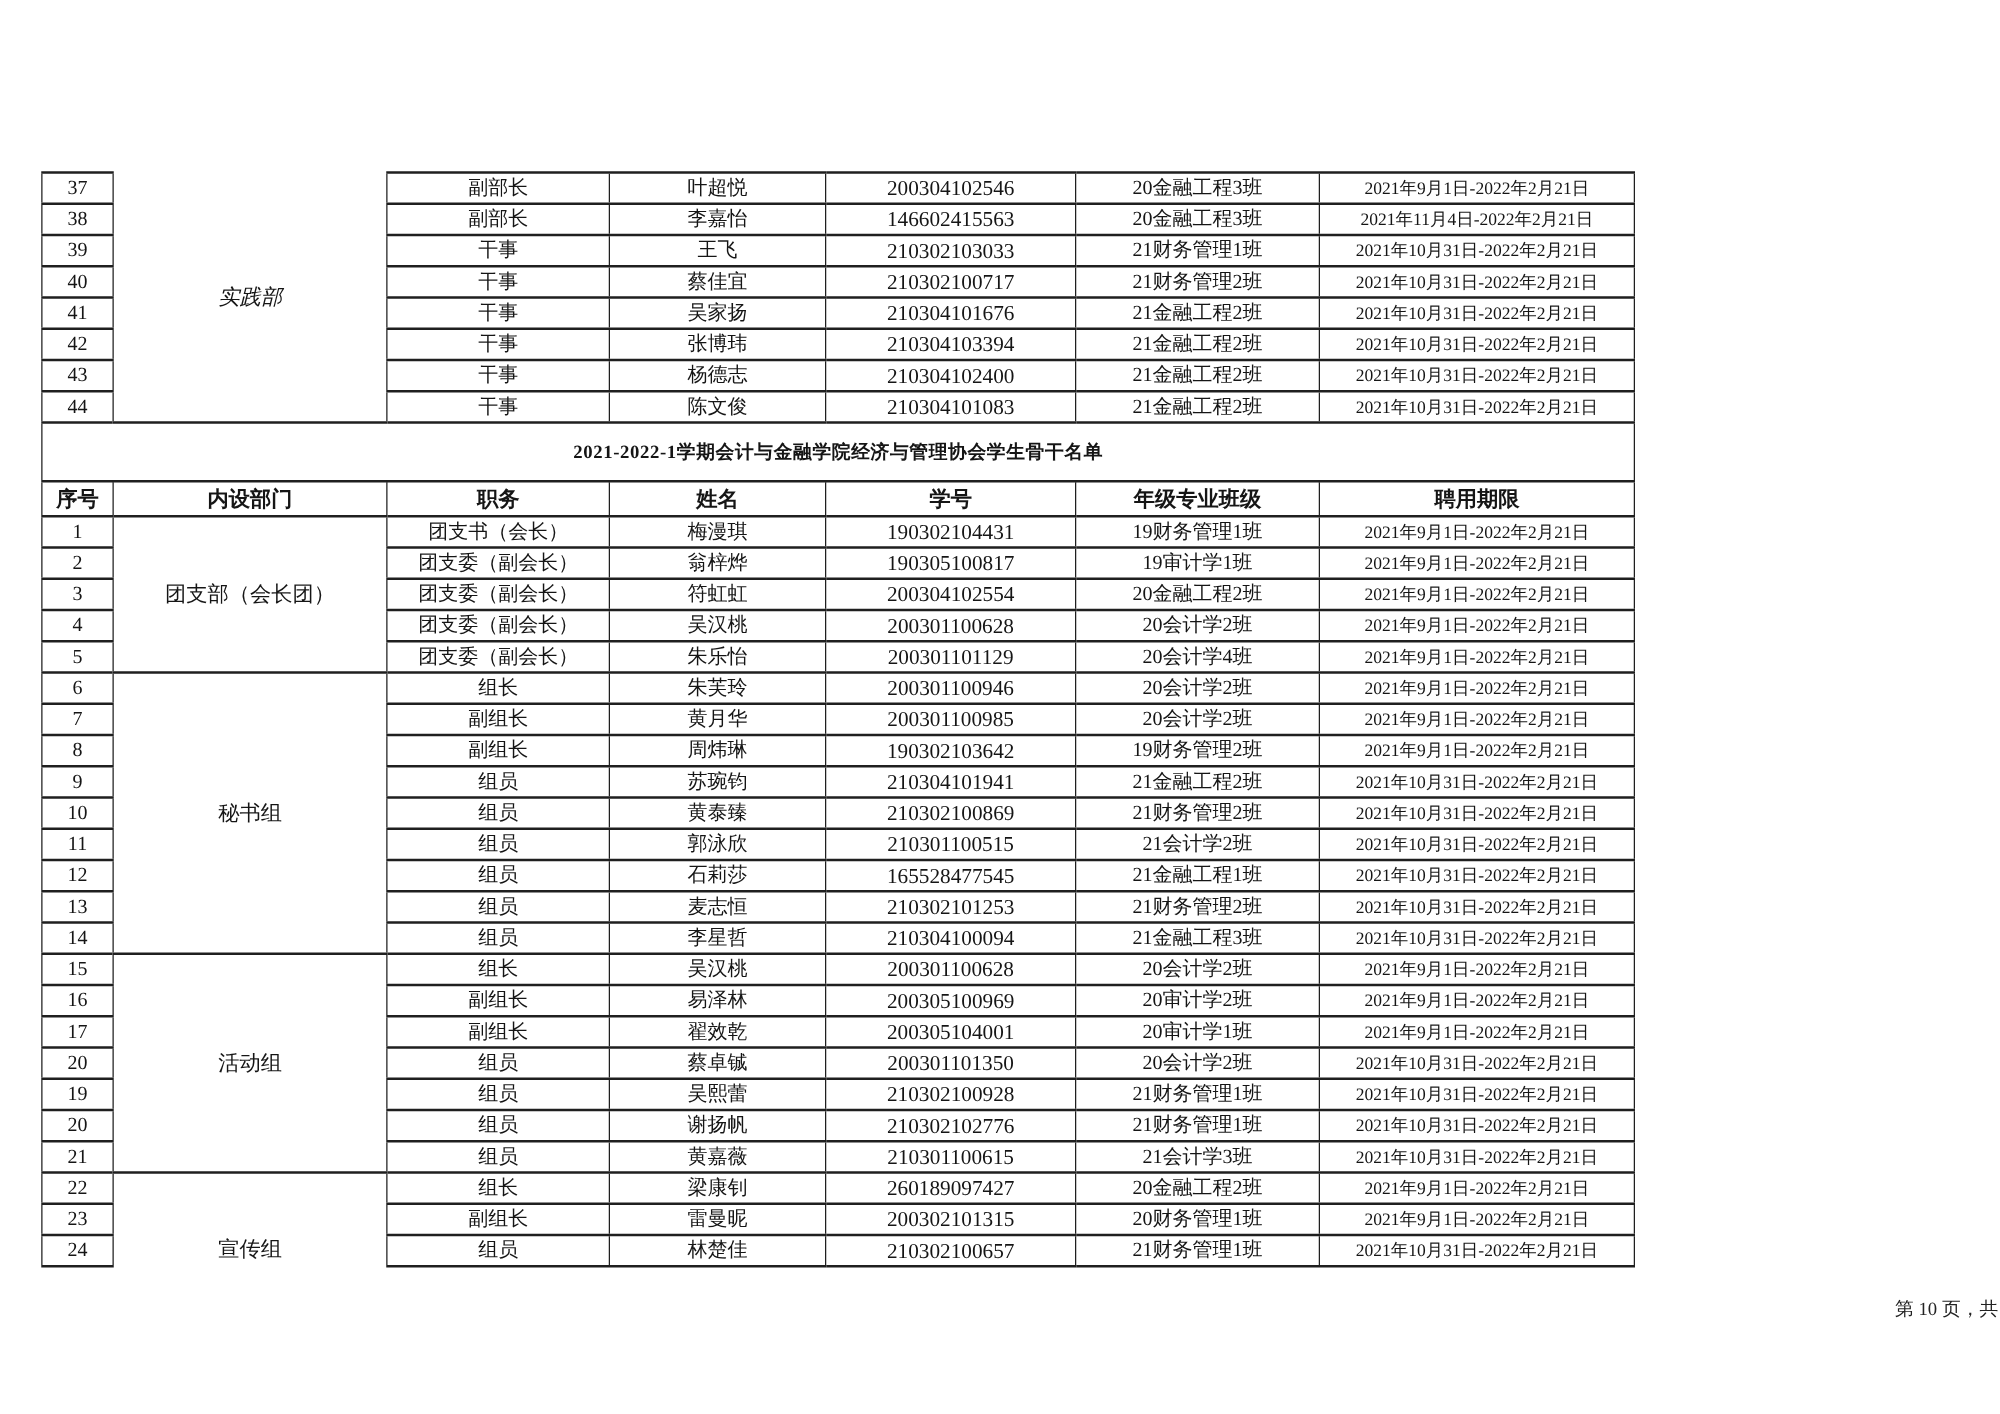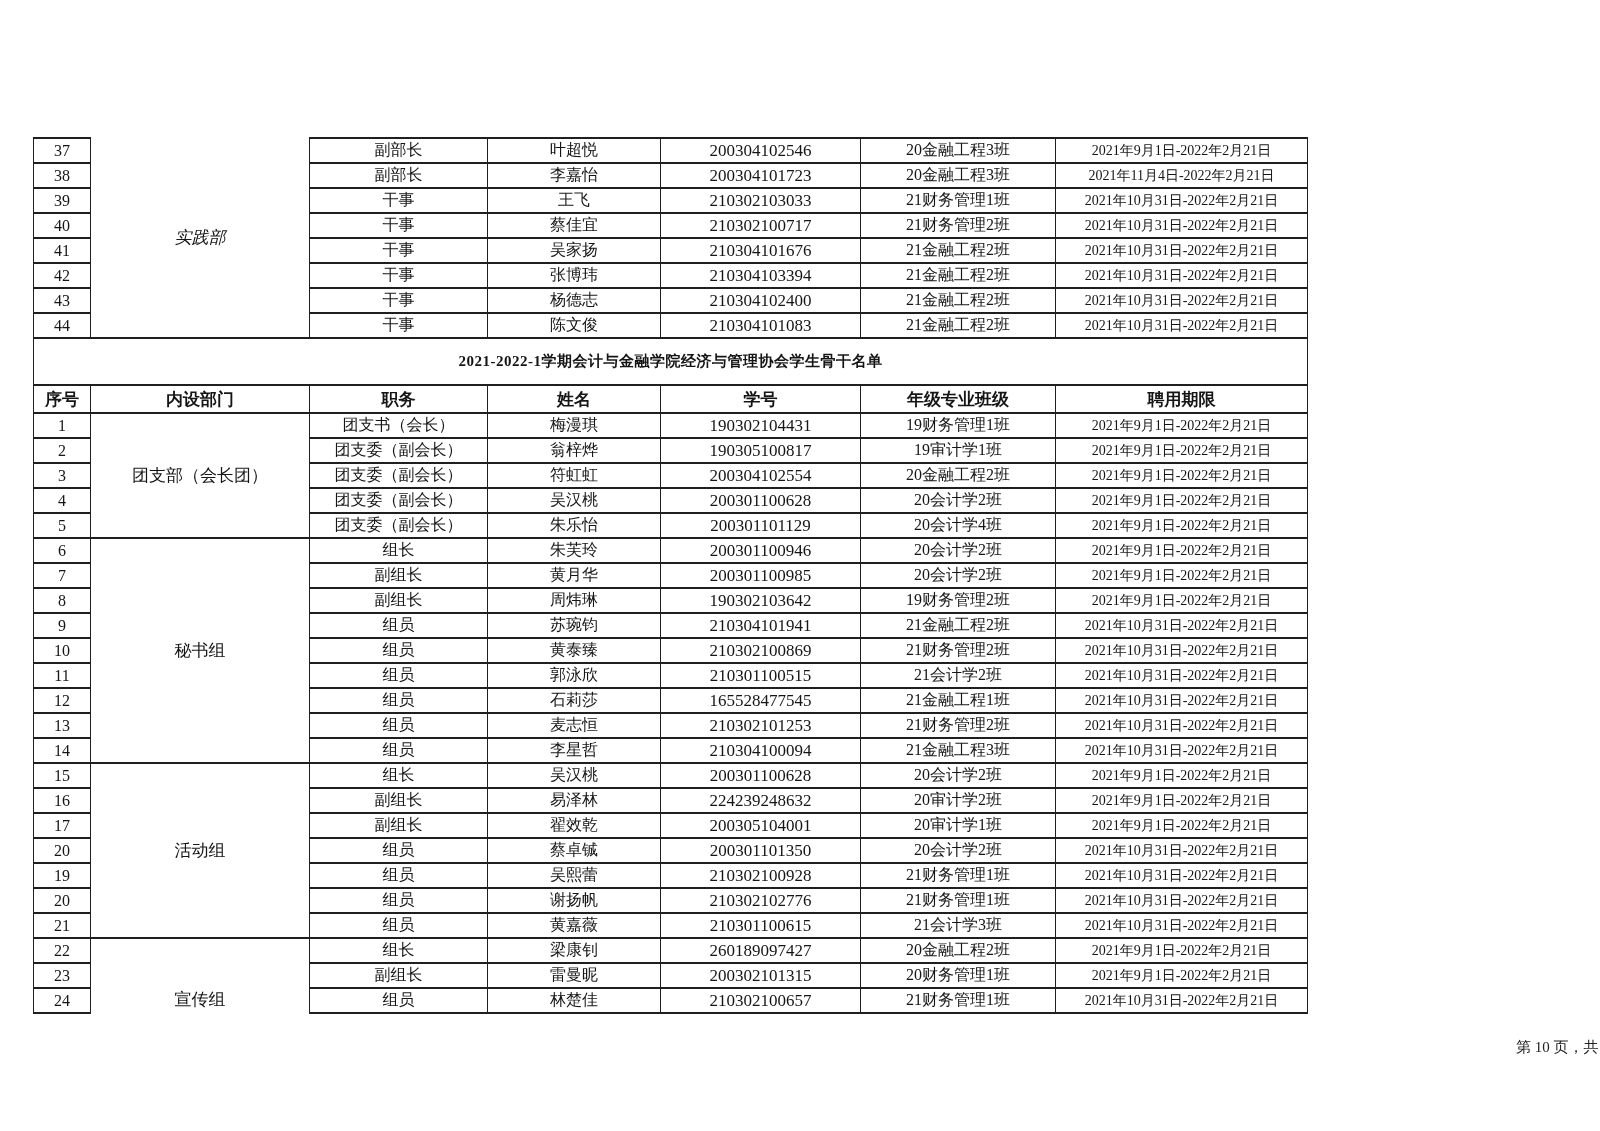--- a/index.html
+++ b/index.html
@@ -64,7 +64,7 @@
         <td class="no">38</td>
         <td class="pos">副部长</td>
         <td class="name">李嘉怡</td>
-        <td class="id">200304101723</td>
+        <td class="id">146602415563</td>
         <td class="cls">20金融工程3班</td>
         <td class="term">2021年11月4日-2022年2月21日</td>
       </tr>

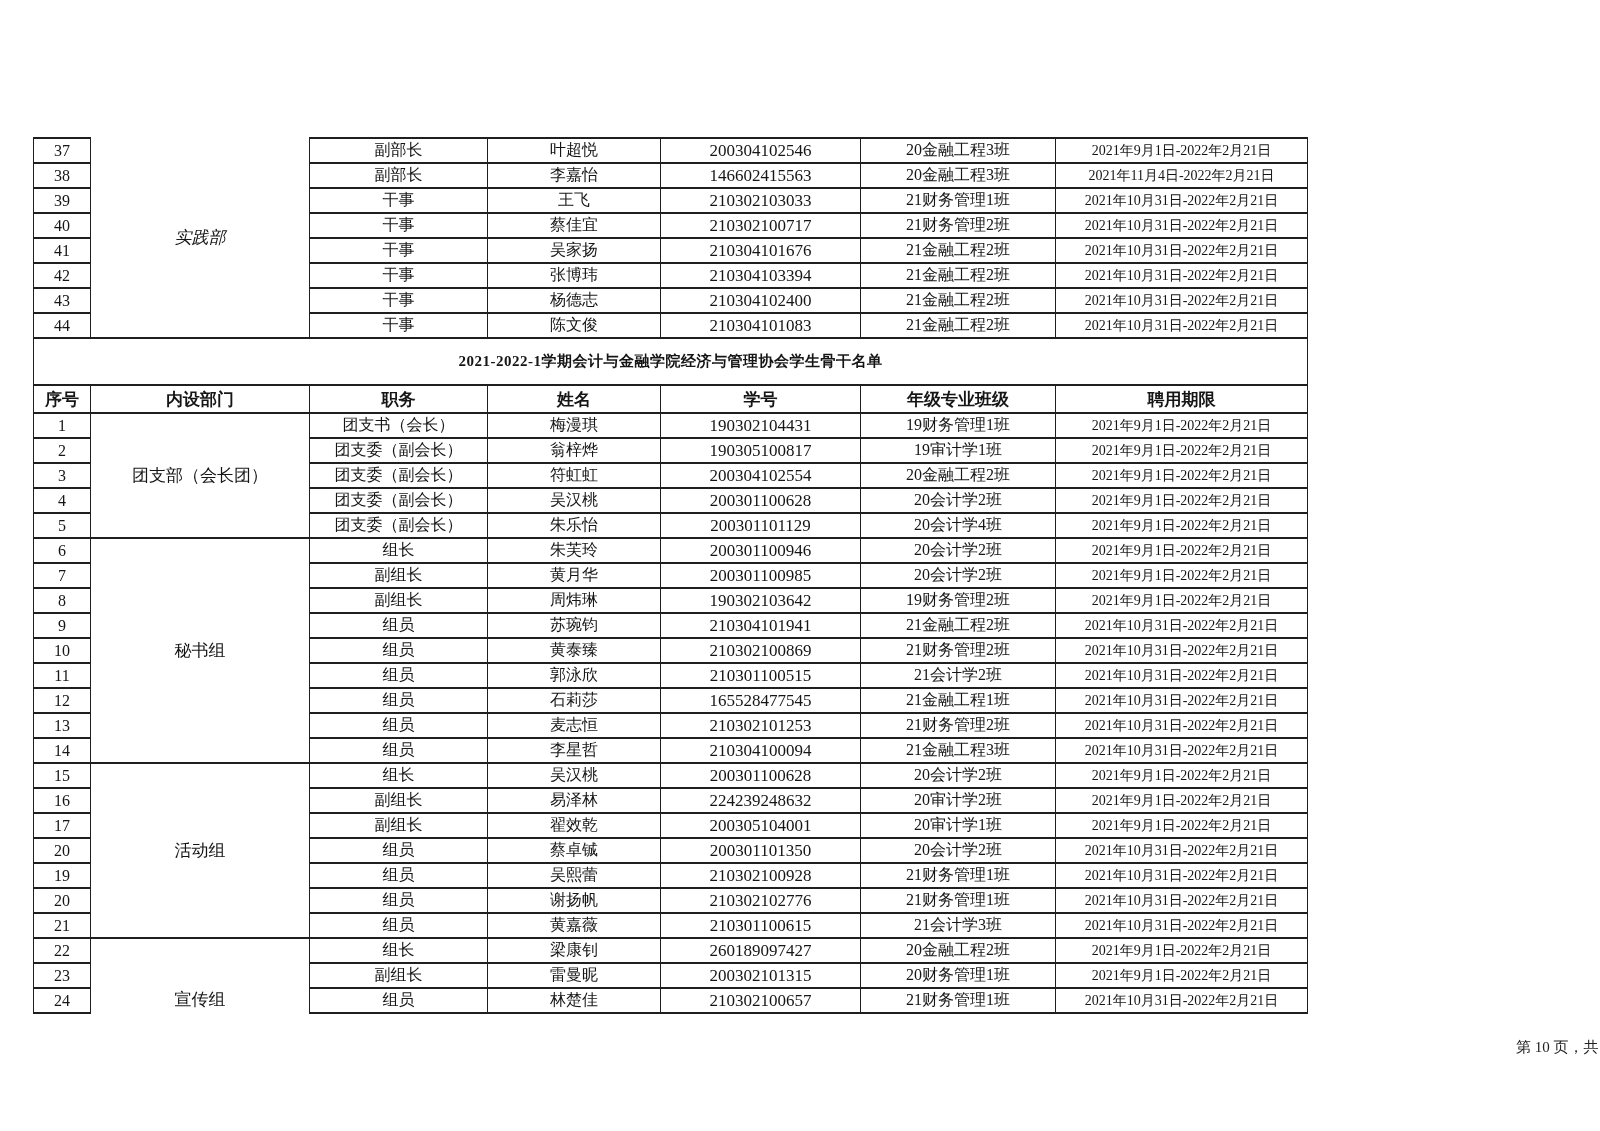--- a/index.html
+++ b/index.html
@@ -259,7 +259,7 @@
         <td class="no">16</td>
         <td class="pos">副组长</td>
         <td class="name">易泽林</td>
-        <td class="id">224239248632</td>
+        <td class="id">200305100969</td>
         <td class="cls">20审计学2班</td>
         <td class="term">2021年9月1日-2022年2月21日</td>
       </tr>

